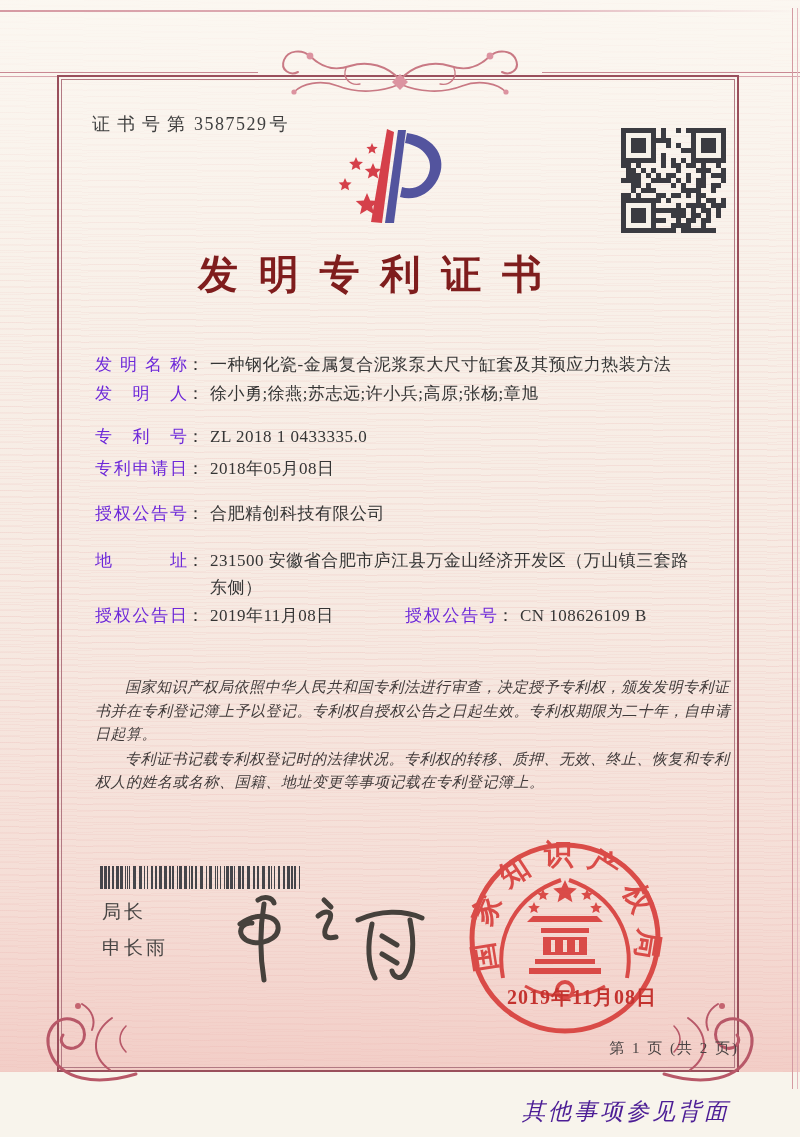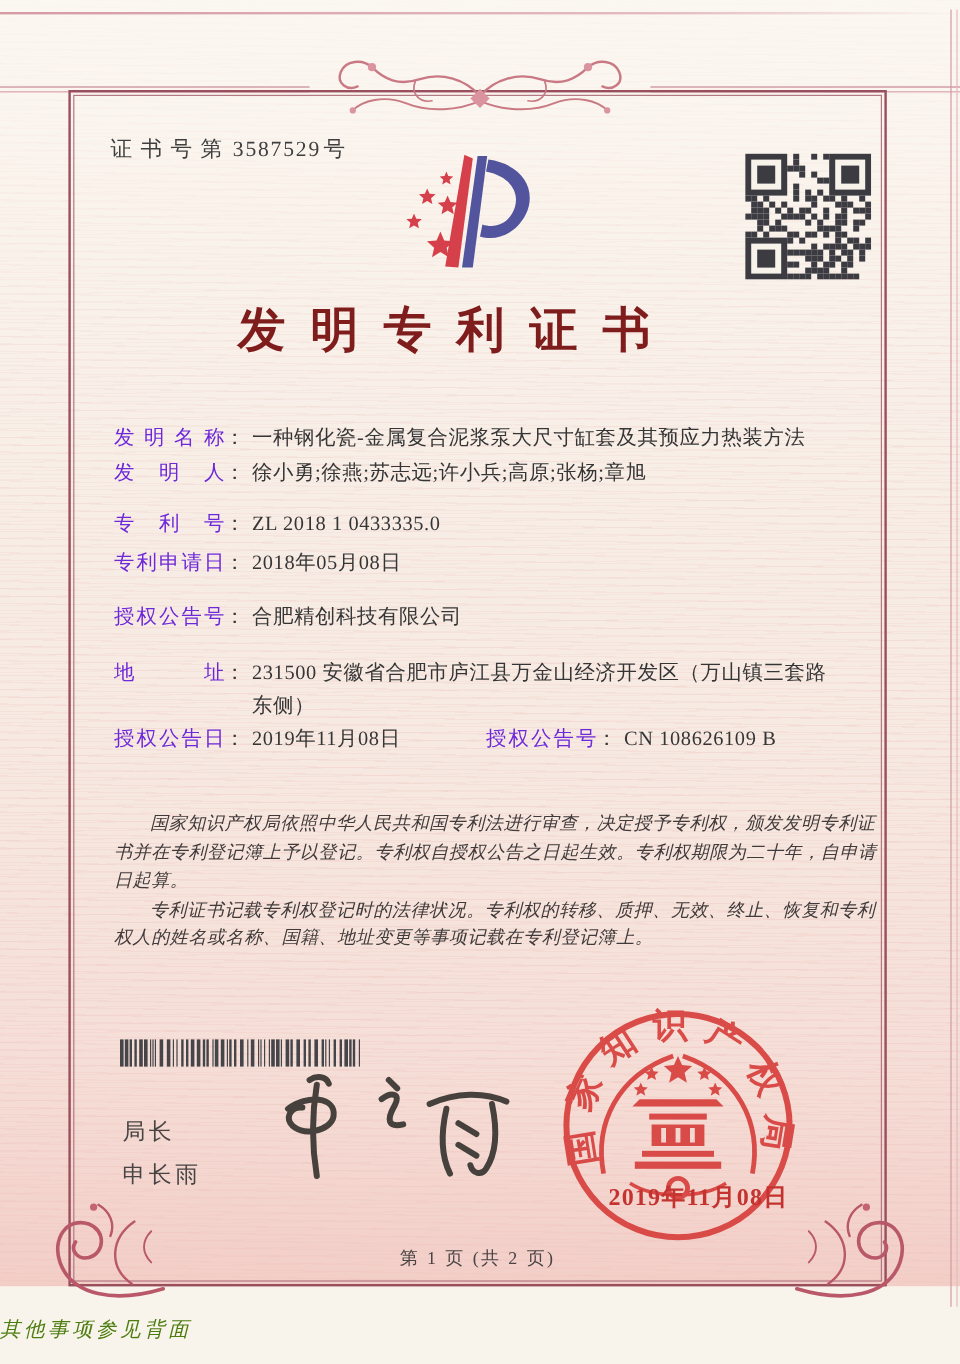--- a/index.html
+++ b/index.html
@@ -59,7 +59,7 @@
     font-style:italic;color:#403a3a;letter-spacing:.5px}
   .paras p{text-indent:2em;margin-bottom:1px}
   .barcode{position:absolute;left:100px;top:866px;width:204px;height:23px}
-  .director{position:absolute;left:102px;top:926px;font-size:19px;color:#474443;
+  .director{position:absolute;left:102px;top:894px;font-size:19px;color:#474443;
     font-family:"Liberation Sans","DejaVu Sans",sans-serif;letter-spacing:3px;line-height:36px}
   .signature{position:absolute;left:212px;top:888px;width:225px;height:108px}
   .seal{position:absolute;left:463px;top:836px;width:204px;height:204px;opacity:.93}

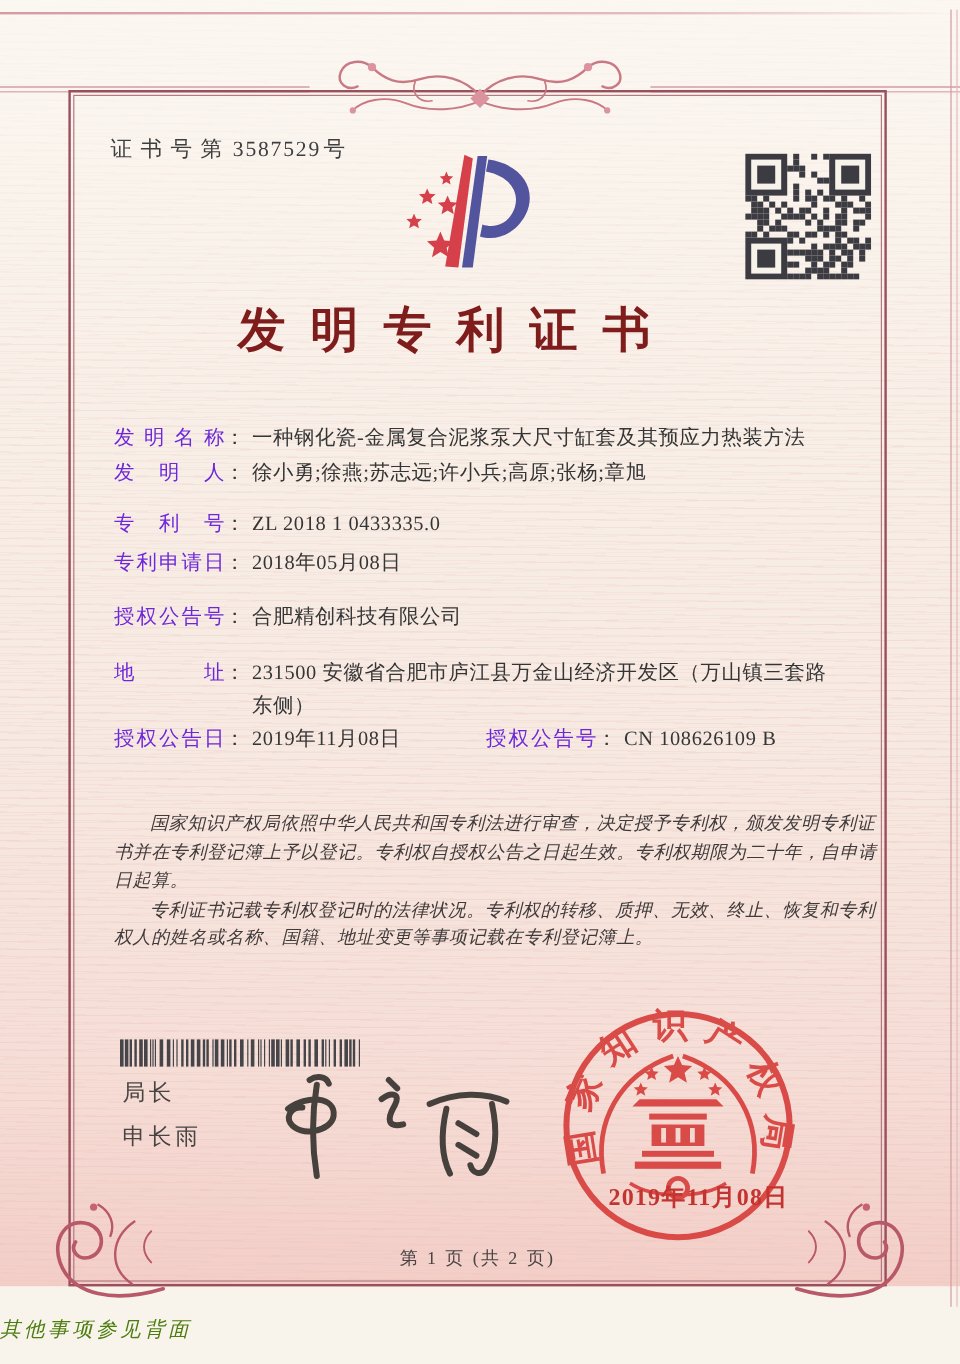--- a/index.html
+++ b/index.html
@@ -66,7 +66,7 @@
   .seal-date{position:absolute;left:492px;top:984px;width:180px;text-align:center;
     font-size:20px;font-weight:bold;color:#c4332f;letter-spacing:1px;z-index:6;
     font-family:"Liberation Serif","DejaVu Serif",serif}
-  .page-no{position:absolute;left:57px;width:682px;top:1039px;text-align:center;
+  .page-no{position:absolute;left:57px;width:682px;top:1039px;text-align:right;
     font-size:15px;color:#4a4444;letter-spacing:2px}
   .back-note{position:absolute;left:0;right:70px;top:1096px;text-align:left;
     font-size:17px;font-style:italic;color:#4d7c0f;letter-spacing:3px}

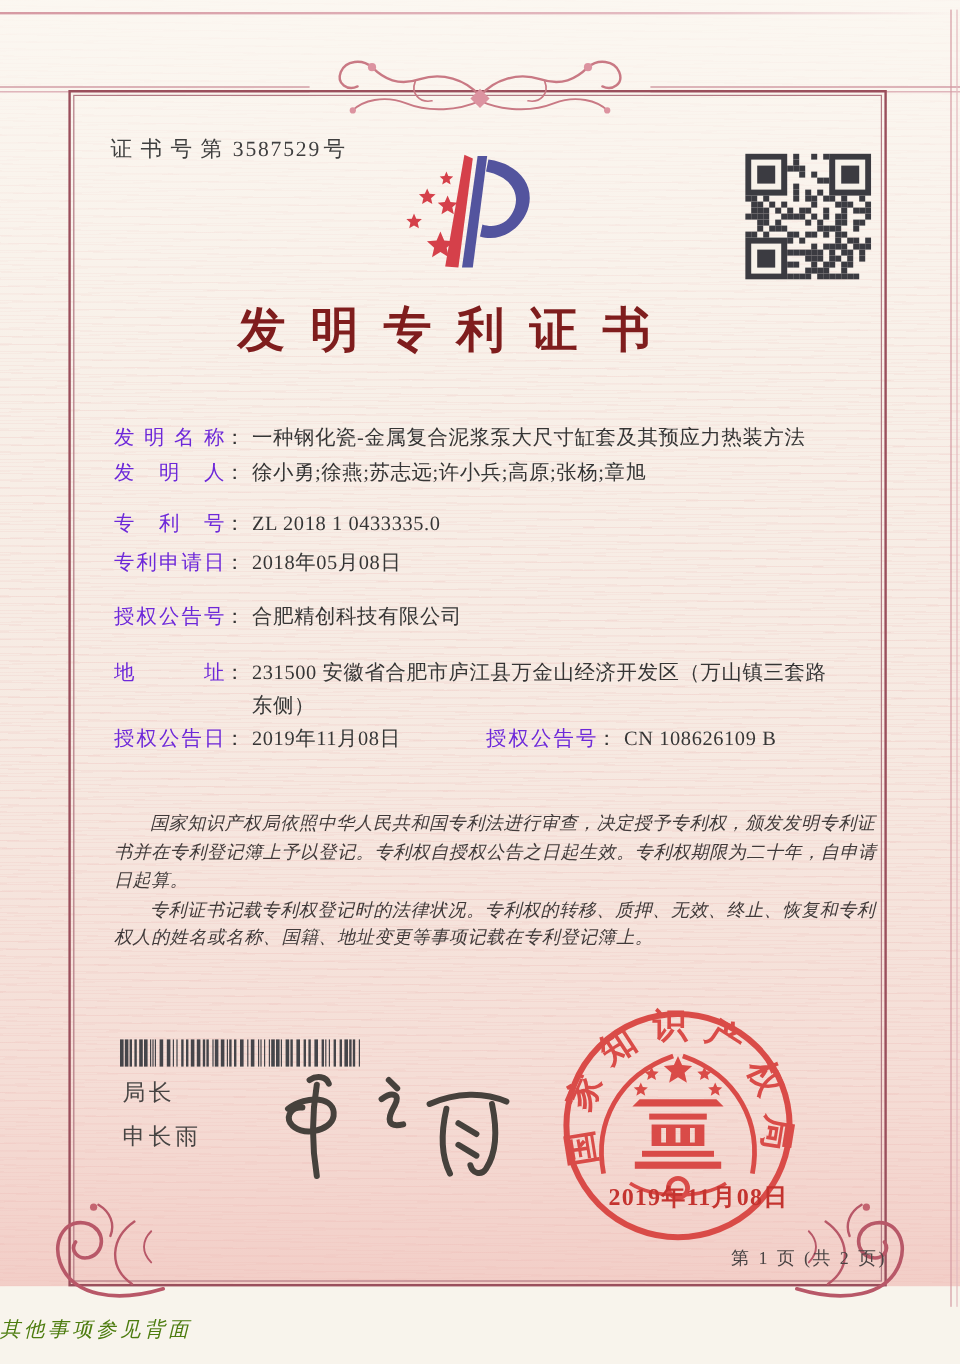--- a/index.html
+++ b/index.html
@@ -68,8 +68,8 @@
     font-family:"Liberation Serif","DejaVu Serif",serif}
   .page-no{position:absolute;left:57px;width:682px;top:1039px;text-align:right;
     font-size:15px;color:#4a4444;letter-spacing:2px}
-  .back-note{position:absolute;left:0;right:70px;top:1096px;text-align:left;
-    font-size:17px;font-style:italic;color:#4d7c0f;letter-spacing:3px}
+  .back-note{position:absolute;left:0;right:70px;top:1096px;text-align:right;
+    font-size:23px;font-style:italic;color:#4c1d95;letter-spacing:3px}
 </style>
 </head>
 <body>

